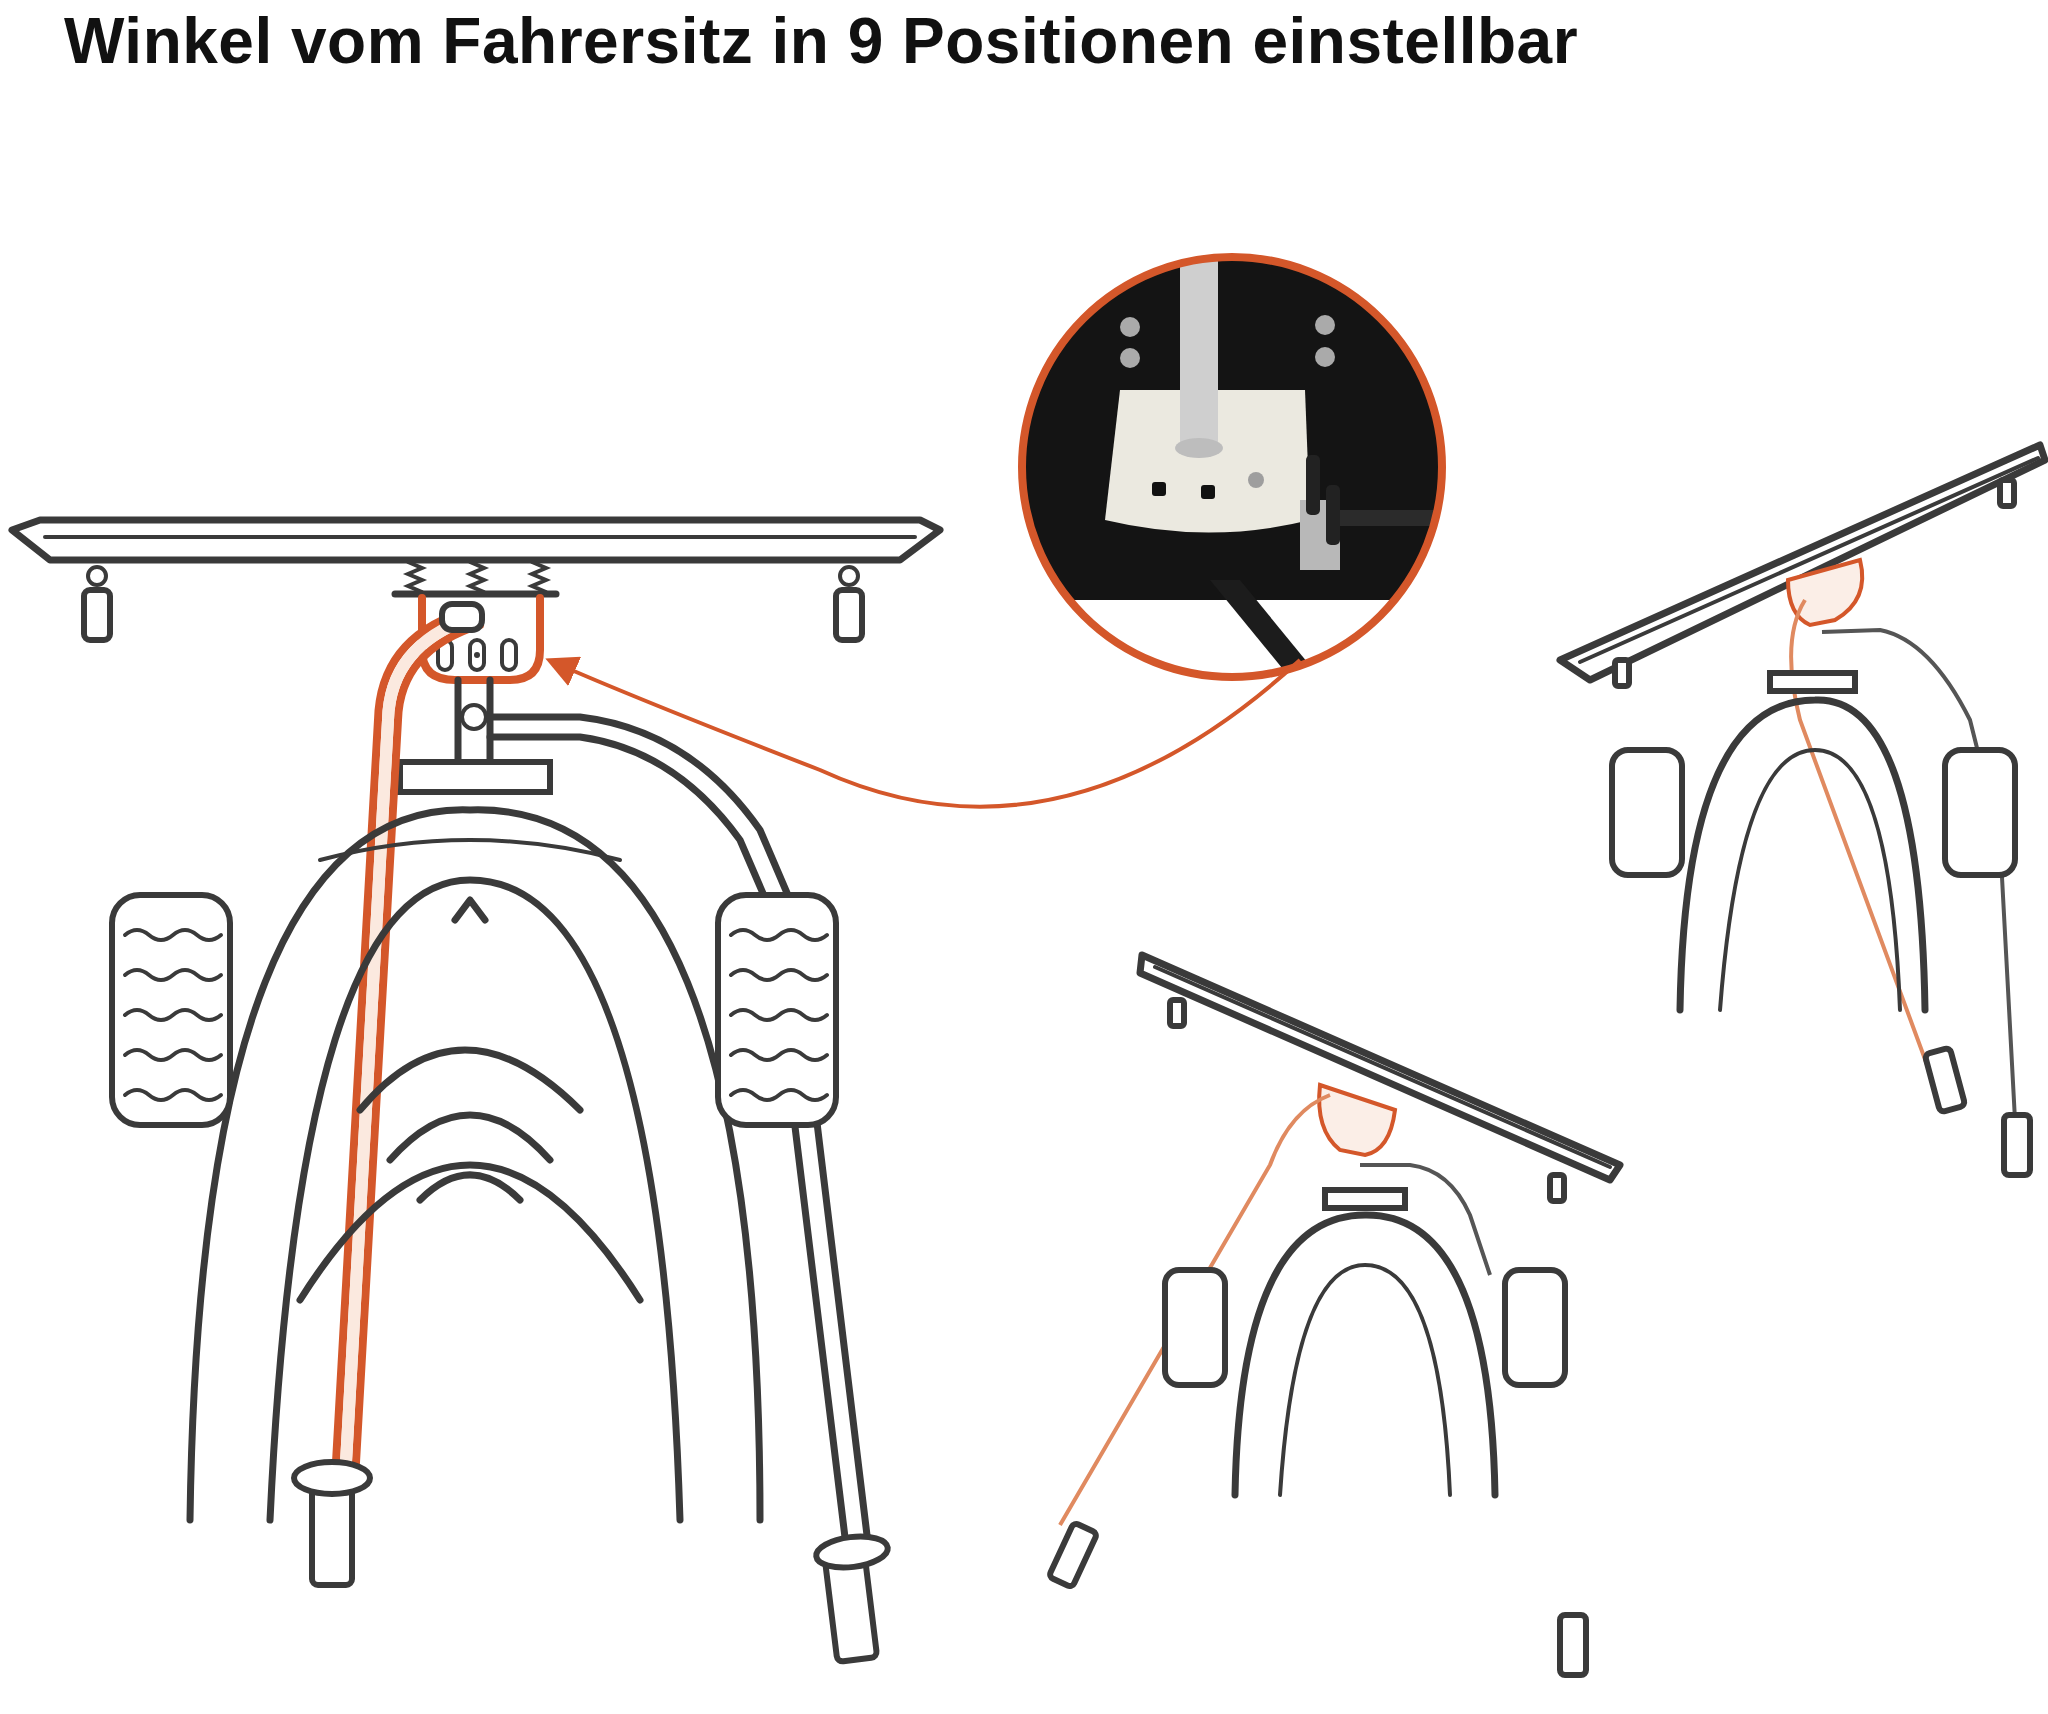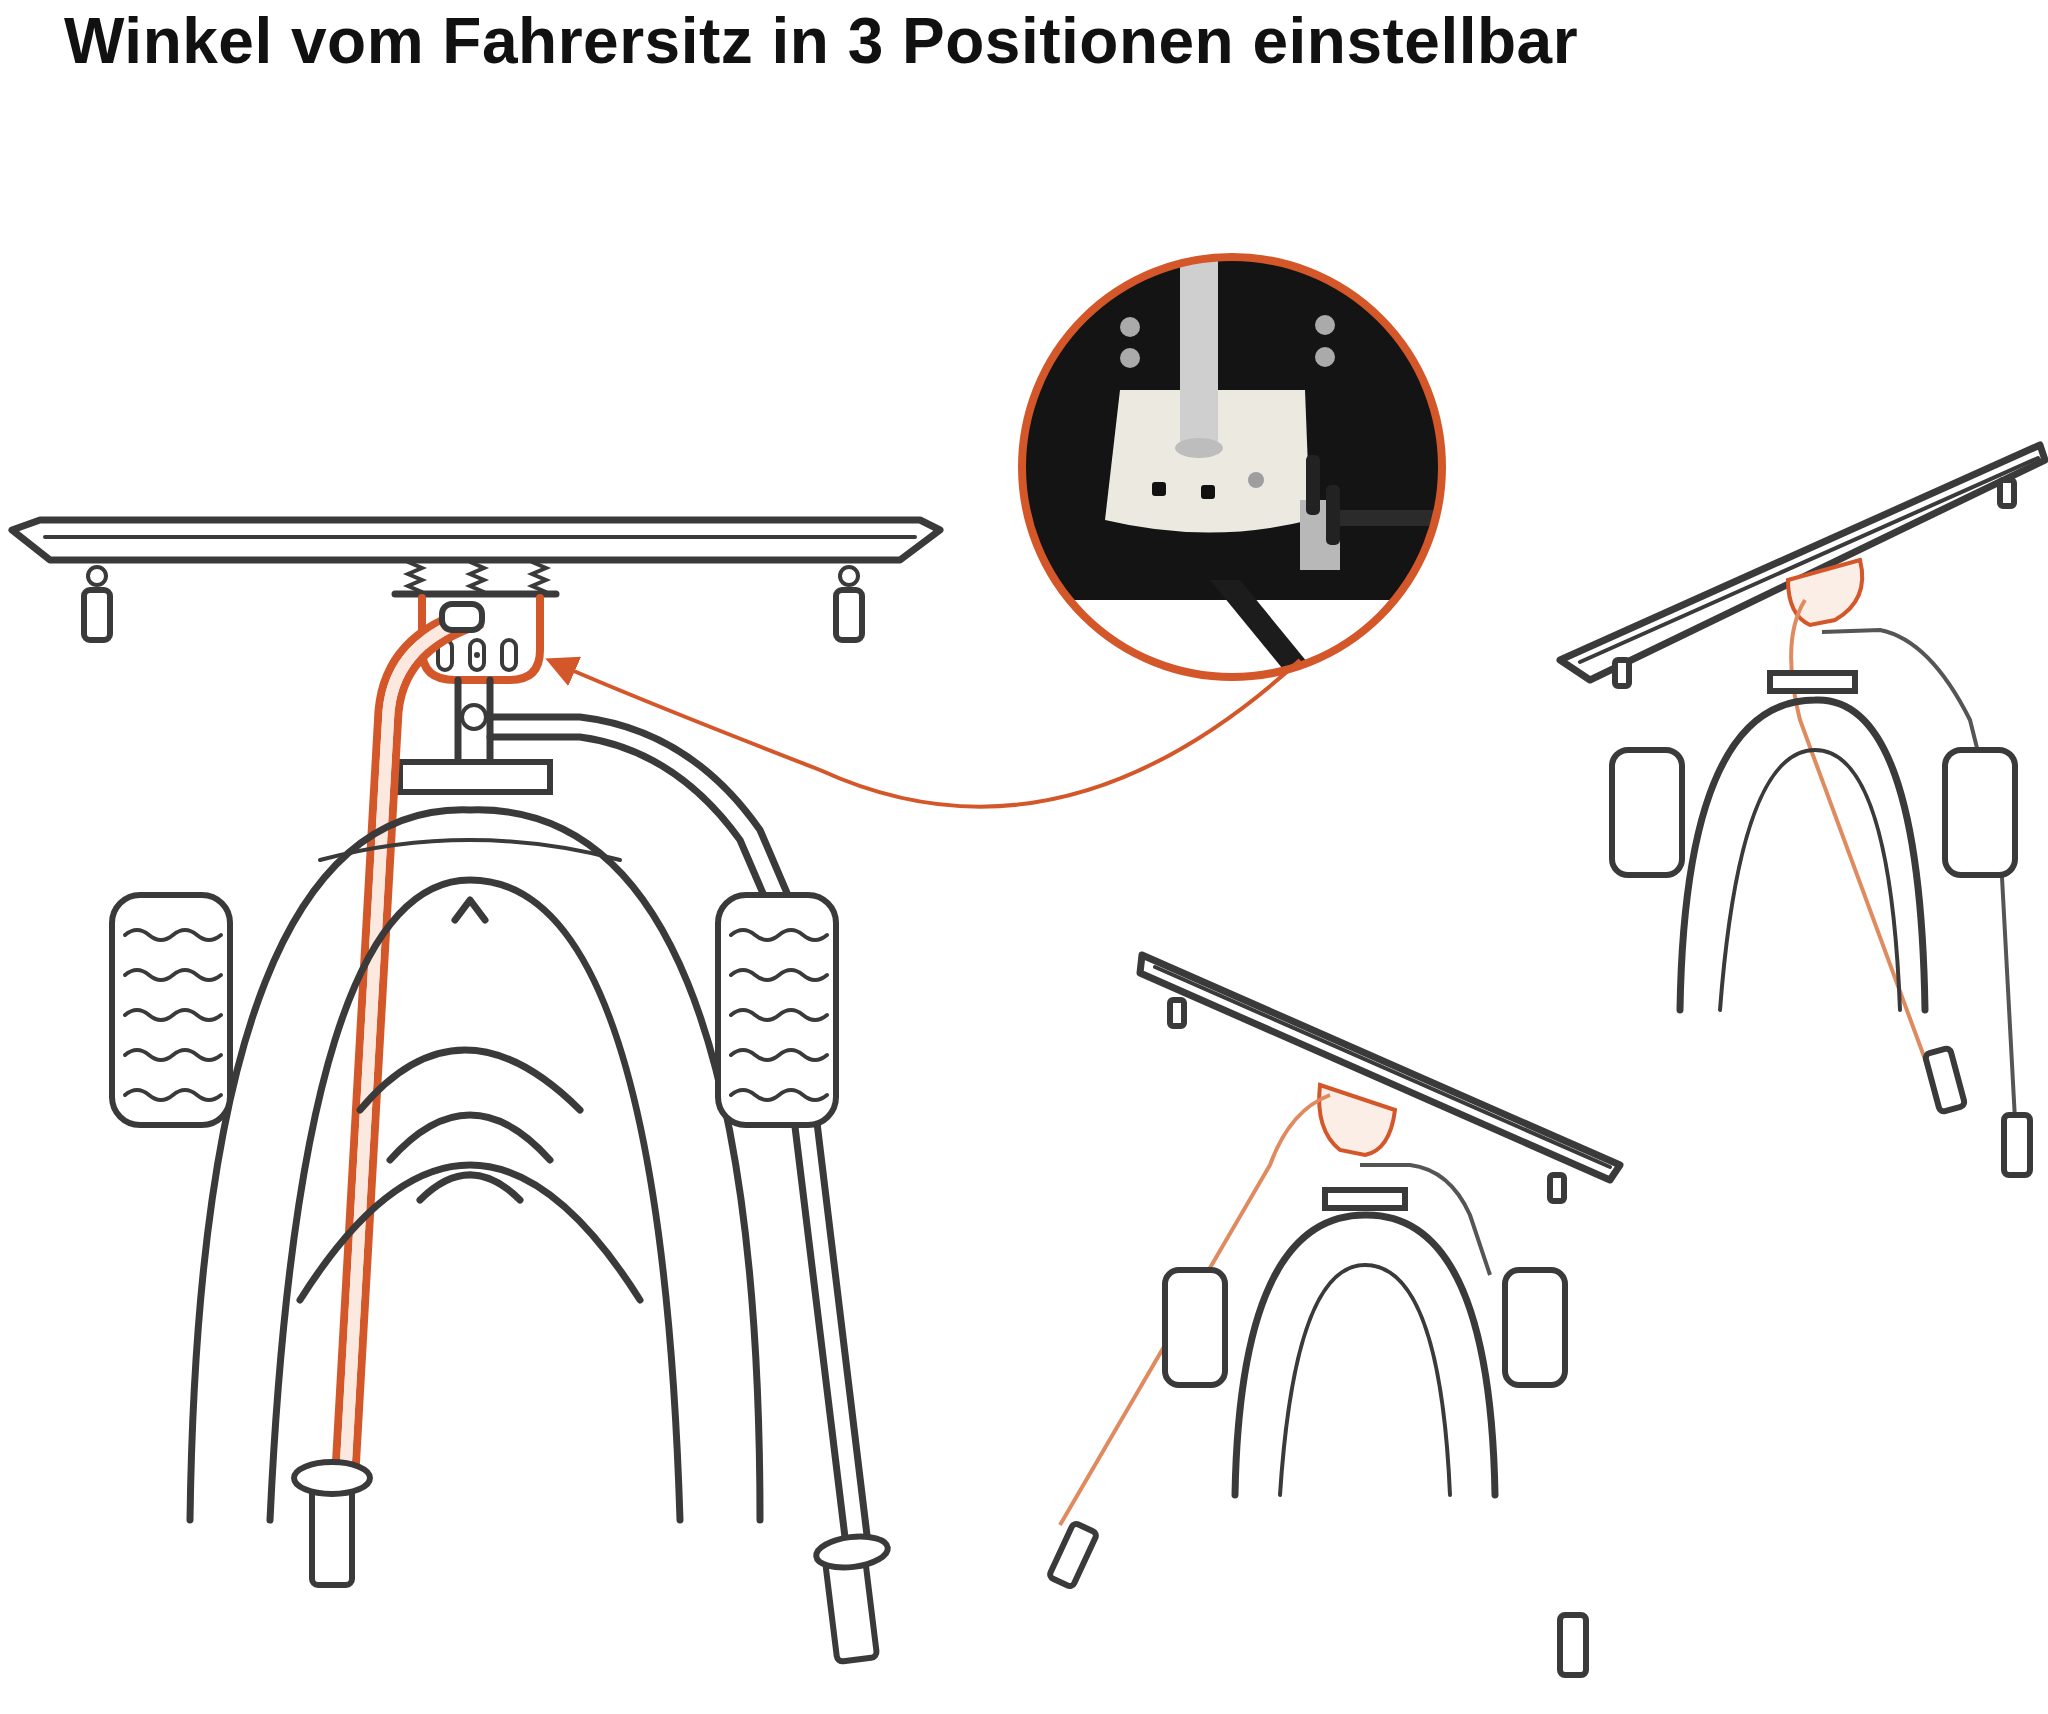--- a/index.html
+++ b/index.html
@@ -21,7 +21,7 @@
 </head>
 <body>
 
-<div class="title">Winkel vom Fahrersitz in 3 Positionen einstellbar</div>
+<div class="title">Winkel vom Fahrersitz in 9 Positionen einstellbar</div>
 
 <svg class="canvas" width="2048" height="1714" viewBox="0 0 2048 1714">
   <defs>

